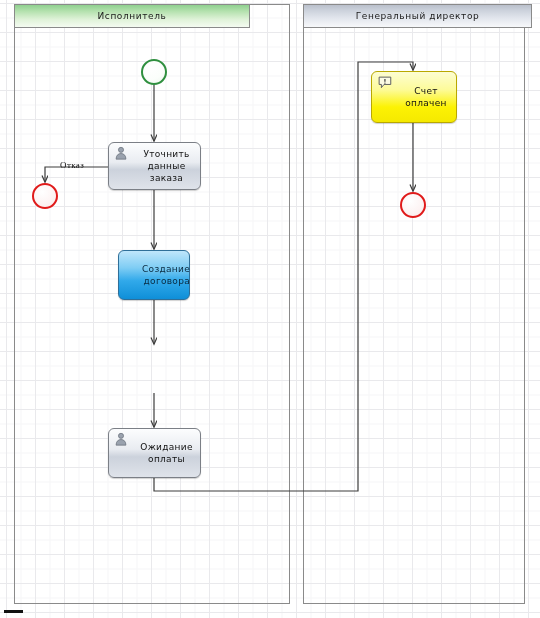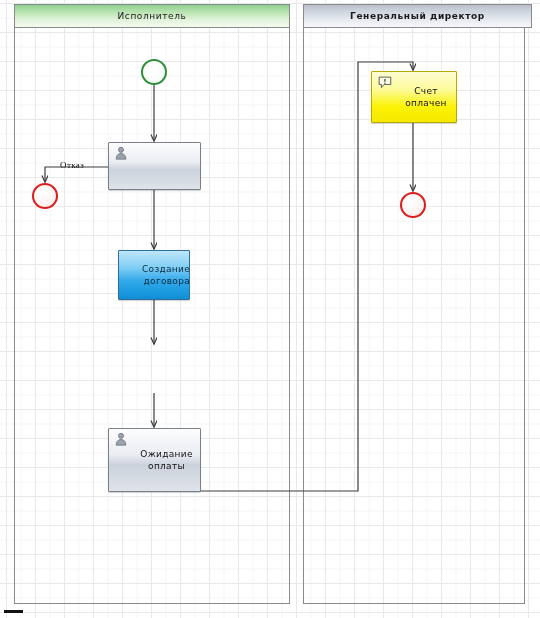--- a/index.html
+++ b/index.html
@@ -146,7 +146,7 @@
 <div id="canvas">
 
   <div class="lane" style="left:14px; top:4px; width:276px; height:600px;"></div>
-  <div class="lane-header green" style="left:14px; top:4px; width:276px; height:24px;">
+  <div class="lane-header green" style="left:14px; top:4px; width:236px; height:24px;">
     <span>Исполнитель</span>
   </div>
 

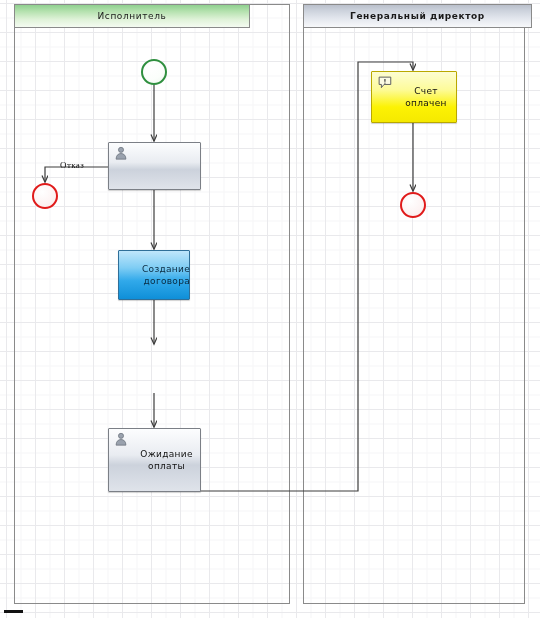--- a/index.html
+++ b/index.html
@@ -151,7 +151,7 @@
   </div>
 
   <div class="lane" style="left:303px; top:4px; width:222px; height:600px;"></div>
-  <div class="lane-header gray" style="left:303px; top:4px; width:229px; height:24px;font-weight:bold;">
+  <div class="lane-header gray" style="left:303px; top:4px; width:229px; height:24px;">
     <span>Генеральный директор</span>
   </div>
 

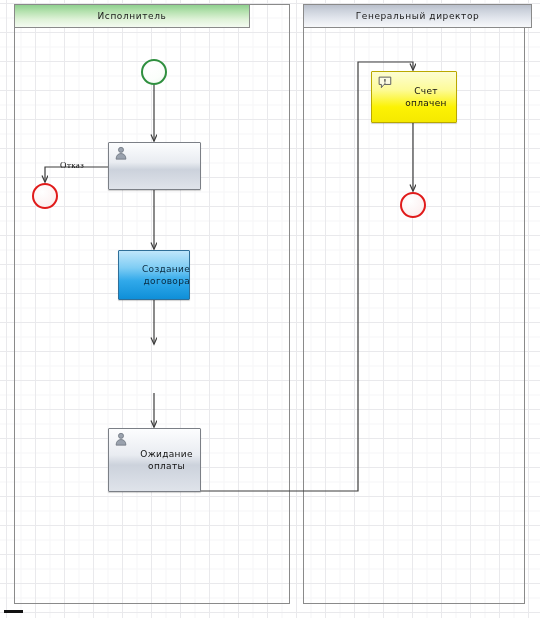--- a/index.html
+++ b/index.html
@@ -55,7 +55,7 @@
     position: absolute;
     box-sizing: border-box;
     border: 1px solid #7b7f86;
-    border-radius: 1px;
+    border-radius: 6px;
     display: flex;
     flex-direction: column;
     align-items: center;

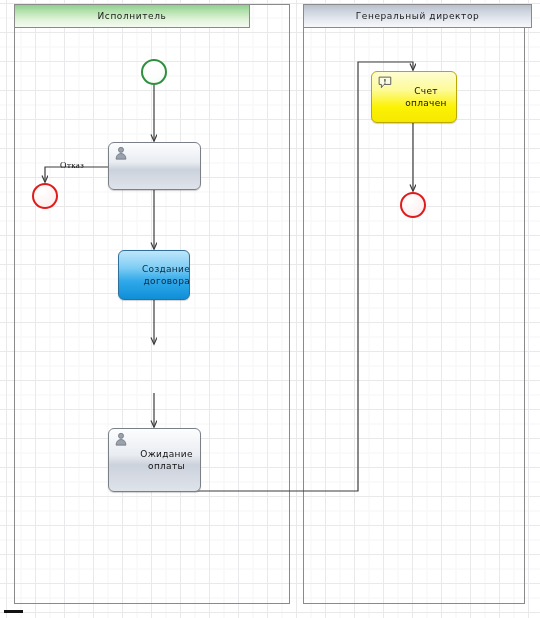--- a/index.html
+++ b/index.html
@@ -186,6 +186,8 @@
       <circle cx="8" cy="4.4" r="2.9" fill="#9aa2ae" stroke="#6e757f" stroke-width="0.9"></circle>
       <path d="M2.4,15 C2.4,10.6 5.0,8.6 8,8.6 C11,8.6 13.6,10.6 13.6,15 Z" fill="#9aa2ae" stroke="#6e757f" stroke-width="0.9"></path>
     </svg>
+    <div class="node-label">Уточнить
+данные заказа</div>
   </div>
 
   <div class="event end" style="left:32px; top:183px; width:26px; height:26px;"></div>

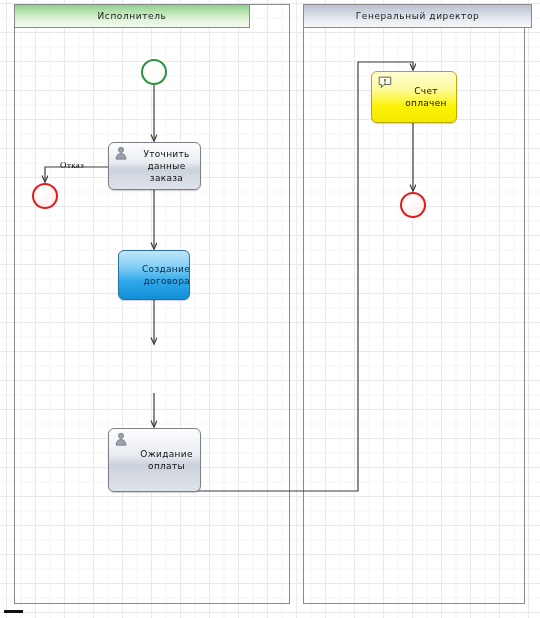--- a/index.html
+++ b/index.html
@@ -198,7 +198,7 @@
   </div>
 
 
-  <div class="node task" style="left:108px; top:428px; width:93px; height:64px;">
+  <div class="node task" style="left:108px; top:428px; width:93px; height:50px;">
     <svg class="person-icon" viewBox="0 0 16 16">
       <circle cx="8" cy="4.4" r="2.9" fill="#9aa2ae" stroke="#6e757f" stroke-width="0.9"></circle>
       <path d="M2.4,15 C2.4,10.6 5.0,8.6 8,8.6 C11,8.6 13.6,10.6 13.6,15 Z" fill="#9aa2ae" stroke="#6e757f" stroke-width="0.9"></path>

